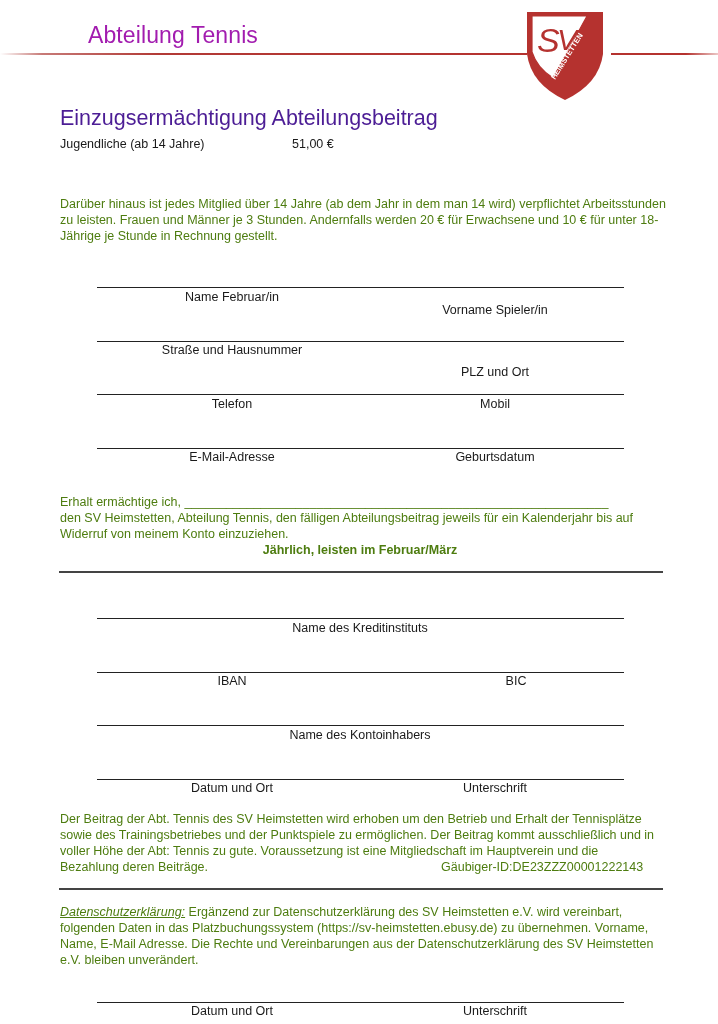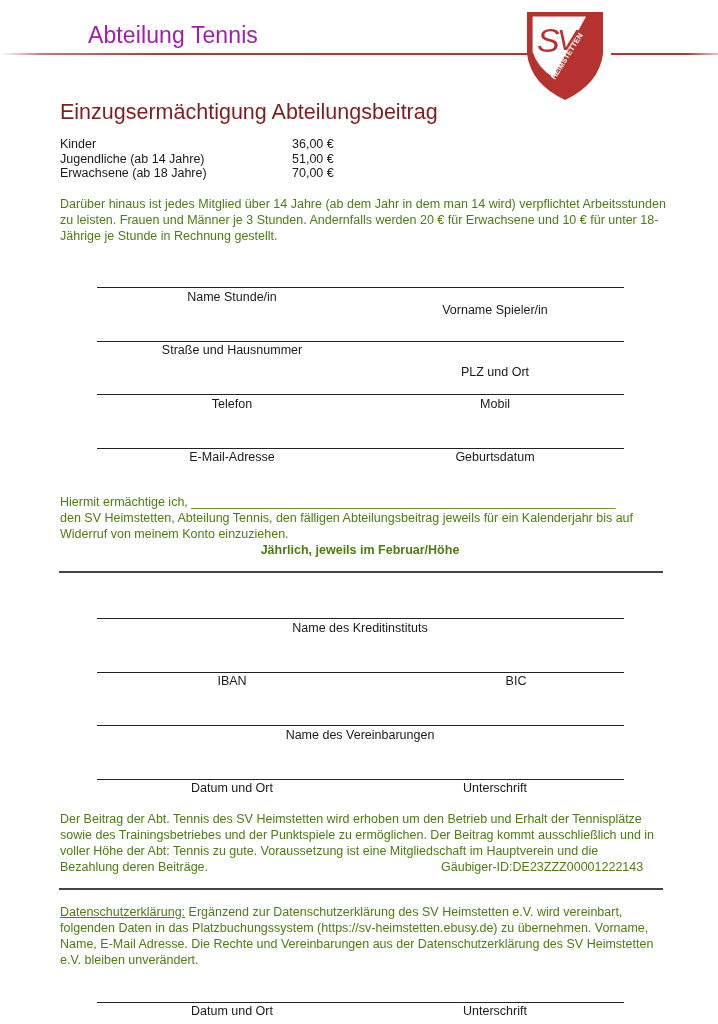--- a/index.html
+++ b/index.html
@@ -12,7 +12,7 @@
     .header-line-right { left: 611px; top: 53px; width: 107px; height: 2px;
       background: linear-gradient(to right, #b5322f 0%, #b5322f 70%, rgba(192,74,70,0.3) 100%); }
     .logo { left: 525px; top: 8px; width: 80px; height: 94px; }
-    .doc-title { left: 60px; top: 100px; font-size: 21.5px; color: #7f1d1d; }
+    .doc-title { left: 60px; top: 106px; font-size: 21.5px; color: #4c1d95; }
     .fee-table { left: 60px; top: 137px; font-size: 12.5px; line-height: 14.5px; }
     .fee-row { position: relative; height: 14.5px; width: 300px; }
     .fee-label { position: absolute; left: 0; }

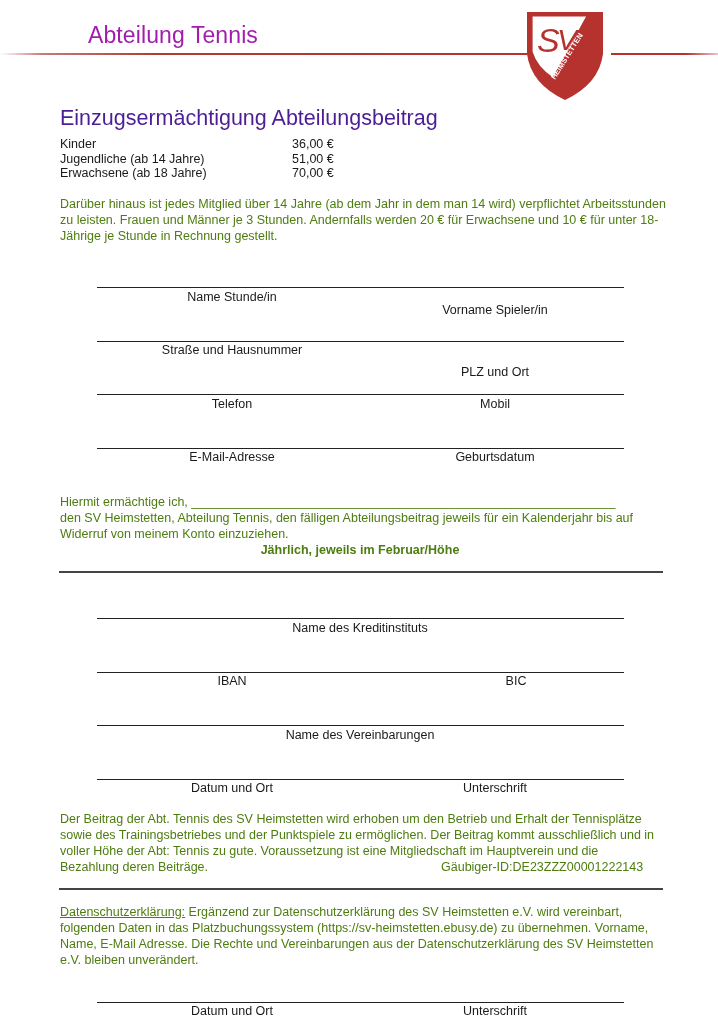--- a/index.html
+++ b/index.html
@@ -42,10 +42,6 @@
 <div class="abs doc-title">Einzugsermächtigung Abteilungsbeitrag</div>
 
 <div class="abs fee-table">
-  <div class="fee-row">
-    <span class="fee-label">Kinder</span>
-    <span class="fee-value">36,00 €</span>
-  </div>
   <div class="fee-row">
     <span class="fee-label">Jugendliche (ab 14 Jahre)</span>
     <span class="fee-value">51,00 €</span>

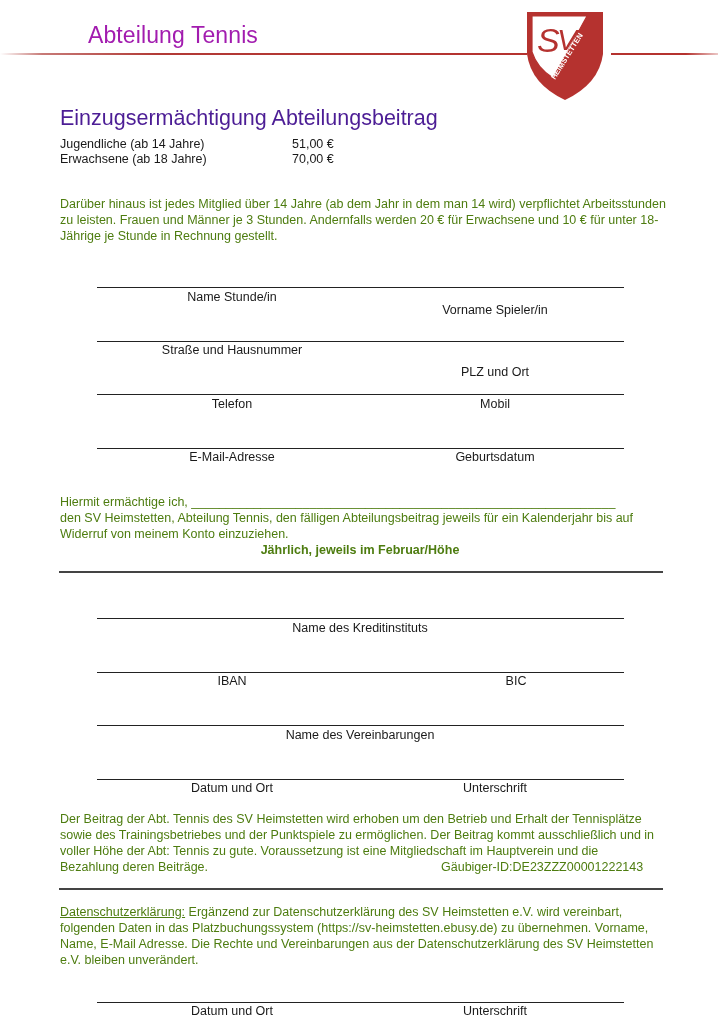--- a/index.html
+++ b/index.html
@@ -45,10 +45,6 @@
   <div class="fee-row">
     <span class="fee-label">Jugendliche (ab 14 Jahre)</span>
     <span class="fee-value">51,00 €</span>
-  </div>
-  <div class="fee-row">
-    <span class="fee-label">Erwachsene (ab 18 Jahre)</span>
-    <span class="fee-value">70,00 €</span>
   </div>
 </div>
 

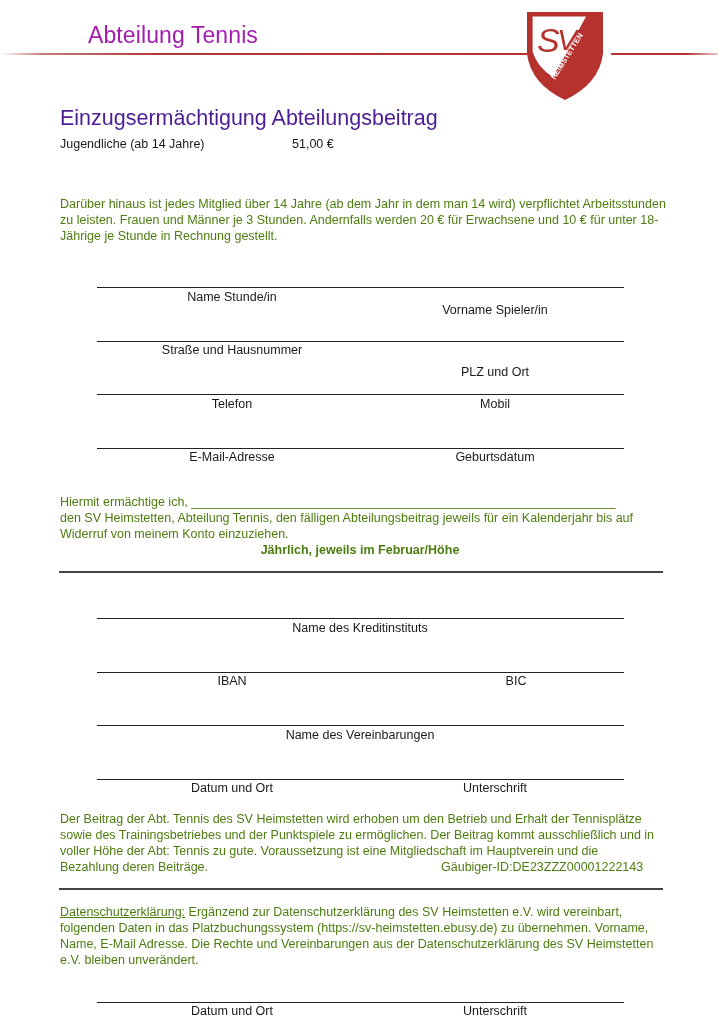--- a/index.html
+++ b/index.html
@@ -51,7 +51,7 @@
 <div class="abs para p1">Darüber hinaus ist jedes Mitglied über 14 Jahre (ab dem Jahr in dem man 14 wird) verpflichtet Arbeitsstunden zu leisten. Frauen und Männer je 3 Stunden. Andernfalls werden 20 € für Erwachsene und 10 € für unter 18-Jährige je Stunde in Rechnung gestellt.</div>
 
 <div class="rule" style="left:97px; top:287px; width:527px;"></div>
-<div class="field-label" style="left:102px; top:290px;">Name Stunde/in</div>
+<div class="field-label" style="left:102px; top:290px;">Name Februar/in</div>
 <div class="field-label" style="left:365px; top:290px;margin-top:13px;">Vorname Spieler/in</div>
 
 <div class="rule" style="left:97px; top:341px; width:527px;"></div>

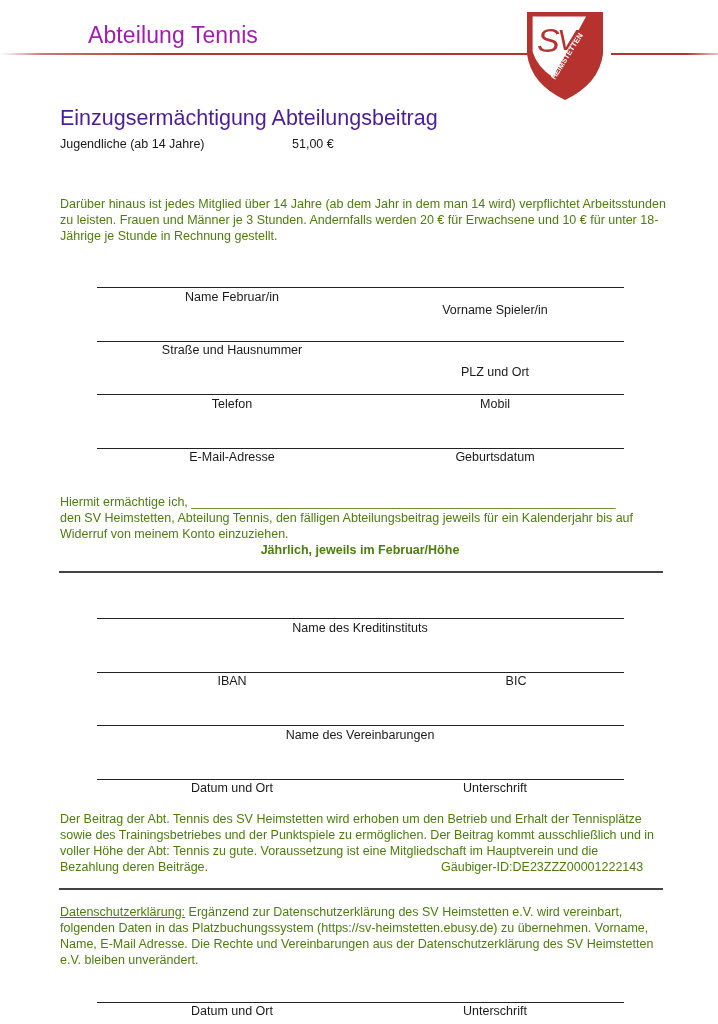--- a/index.html
+++ b/index.html
@@ -67,7 +67,7 @@
 <div class="field-label" style="left:365px; top:450px;">Geburtsdatum</div>
 
 <div class="abs para" style="left:60px; top:494px; width:620px; white-space:nowrap;">
-  <span>Hiermit ermächtige ich,</span>
+  <span>Erhalt ermächtige ich,</span>
   <span>_____________________________________________________________</span>
 </div>
 <div class="abs para" style="left:60px; top:510px; width:600px;">den SV Heimstetten, Abteilung Tennis, den fälligen Abteilungsbeitrag jeweils für ein Kalenderjahr bis auf Widerruf von meinem Konto einzuziehen.</div>

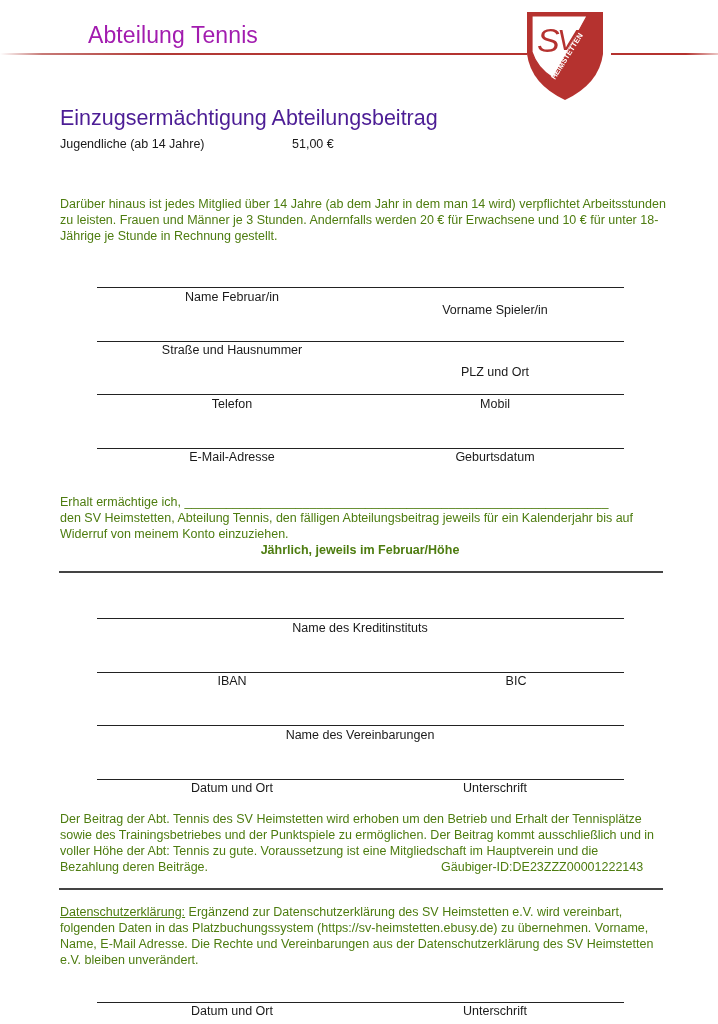--- a/index.html
+++ b/index.html
@@ -71,7 +71,7 @@
   <span>_____________________________________________________________</span>
 </div>
 <div class="abs para" style="left:60px; top:510px; width:600px;">den SV Heimstetten, Abteilung Tennis, den fälligen Abteilungsbeitrag jeweils für ein Kalenderjahr bis auf Widerruf von meinem Konto einzuziehen.</div>
-<div class="abs para bold" style="left:60px; top:542px; width:600px; text-align:center;">Jährlich, jeweils im Februar/Höhe</div>
+<div class="abs para bold" style="left:60px; top:542px; width:600px; text-align:center;">Jährlich, leisten im Februar/März</div>
 <div class="rule" style="left:59px; top:571px; width:604px; background:#444; height:1.5px;"></div>
 
 <div class="rule" style="left:97px; top:618px; width:527px;"></div>

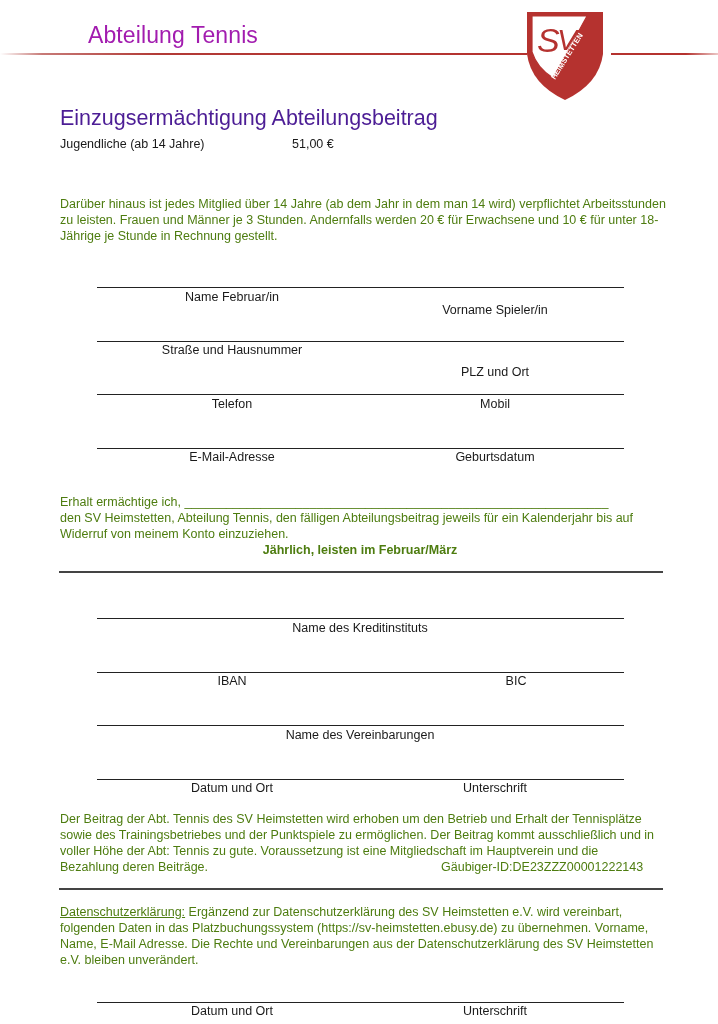--- a/index.html
+++ b/index.html
@@ -82,7 +82,7 @@
 <div class="field-label" style="left:386px; top:674px;text-align:center;">BIC</div>
 
 <div class="rule" style="left:97px; top:725px; width:527px;"></div>
-<div class="field-label" style="left:230px; top:728px;">Name des Vereinbarungen</div>
+<div class="field-label" style="left:230px; top:728px;">Name des Kontoinhabers</div>
 
 <div class="rule" style="left:97px; top:779px; width:527px;"></div>
 <div class="field-label" style="left:102px; top:781px;">Datum und Ort</div>

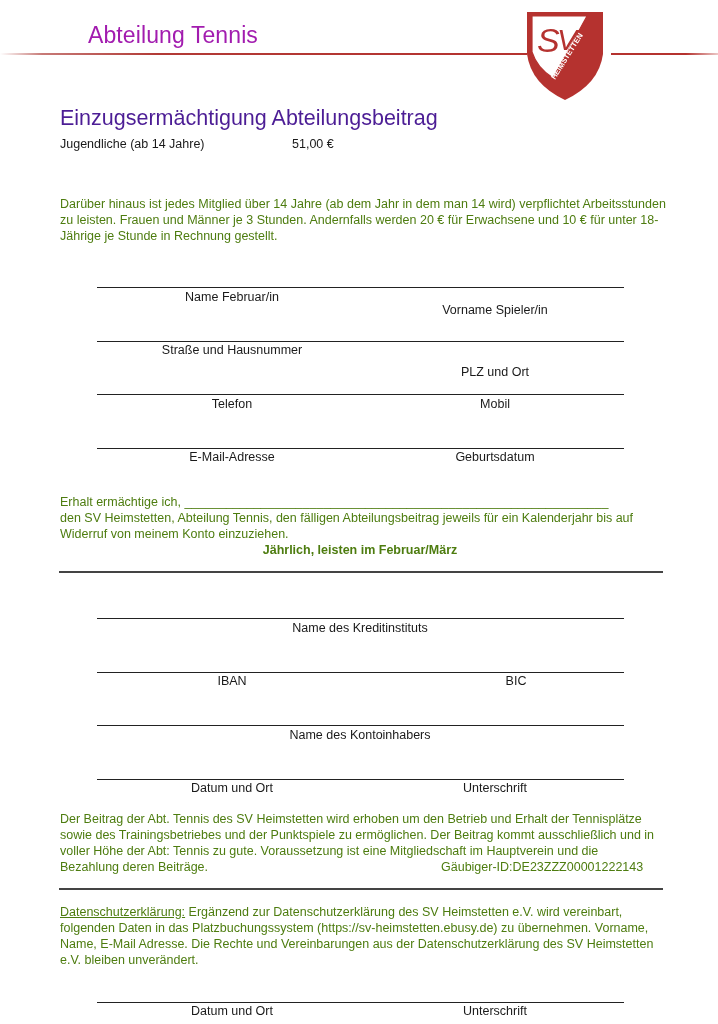--- a/index.html
+++ b/index.html
@@ -22,7 +22,7 @@
     .rule { position: absolute; height: 1px; background: #222; }
     .field-label { position: absolute; font-size: 12.5px; text-align: center; width: 260px; }
     .bold { font-weight: bold; }
-    .underline { text-decoration: underline; }
+    .underline { text-decoration: underline; font-style: italic; }
   </style>
 </head>
 <body>

